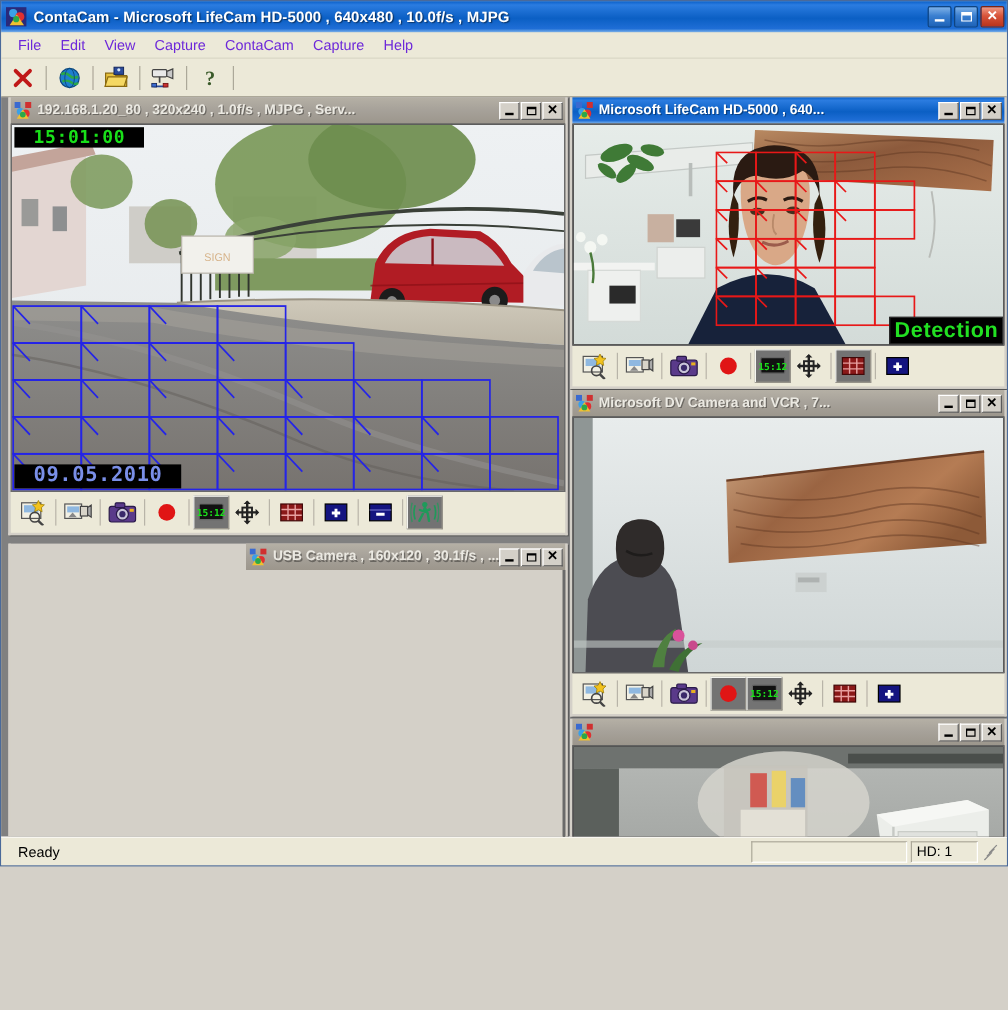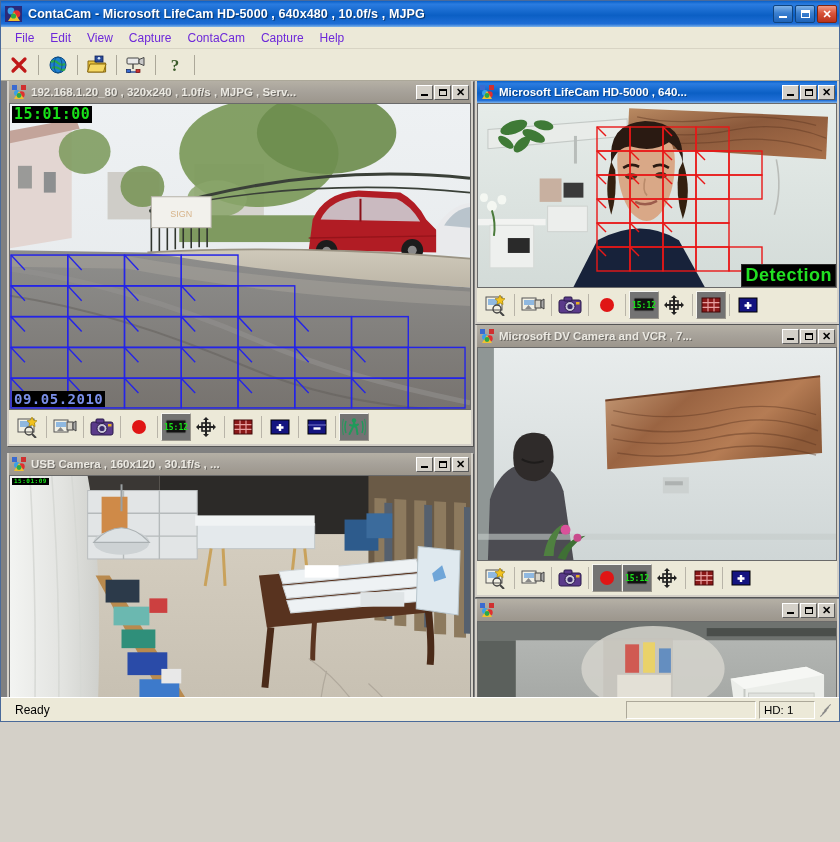--- a/index.html
+++ b/index.html
@@ -202,7 +202,7 @@
     font-family: "DejaVu Sans Mono", monospace;
     font-weight: bold;
     letter-spacing: .5px;
-    padding: 0 2px;
+    padding: 0 16px;
     line-height: 1.15;
   }
   .osd.blue { color: #7a8fe8; }

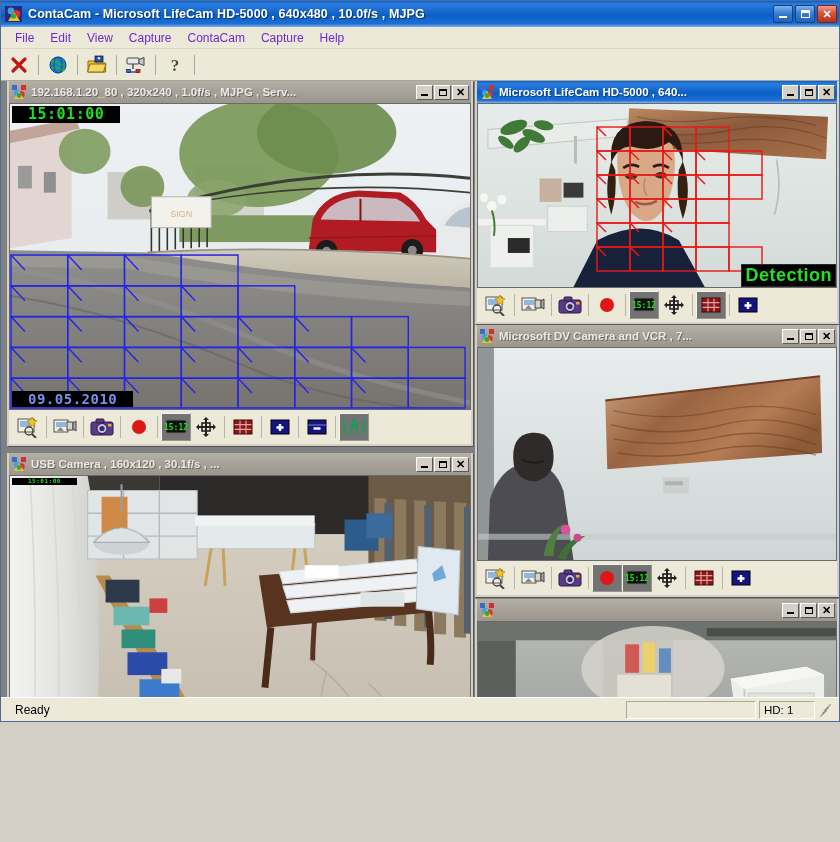--- a/index.html
+++ b/index.html
@@ -467,7 +467,7 @@
         </div>
 
         <div class="osd" style="left:2px; top:2px; font-size:15px;">15:01:00</div>
-        <div class="osd blue" style="left:2px; bottom:2px; font-size:14px;">09.05.2010</div>
+        <div class="osd blue" style="left:2px; bottom:2px; font-size:17px;">09.05.2010</div>
       </div>
 
       <div class="ctools">

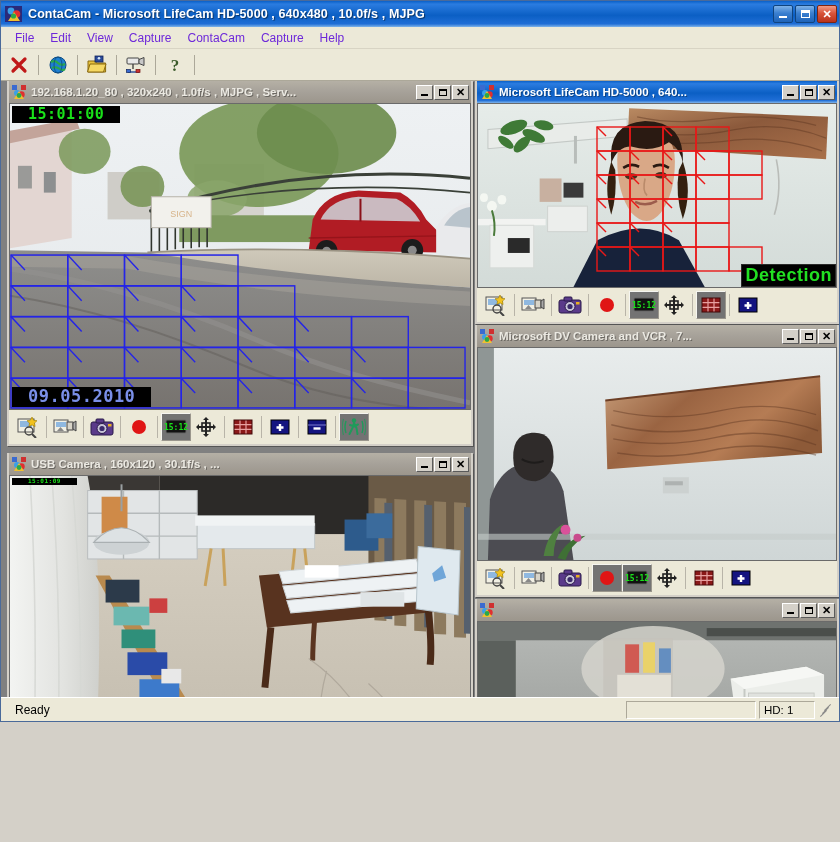--- a/index.html
+++ b/index.html
@@ -918,7 +918,7 @@
       </div>
     </div>
 
-    <div class="cwin" style="left:6px; top:372px; width:466px; height:340px;">
+    <div class="cwin" style="left:6px; top:372px; width:466px; height:340px;align-items:flex-end;">
       <div class="cbar inactive">
         <div class="cicon">
           <svg width="15" height="15" viewBox="0 0 15 15">

